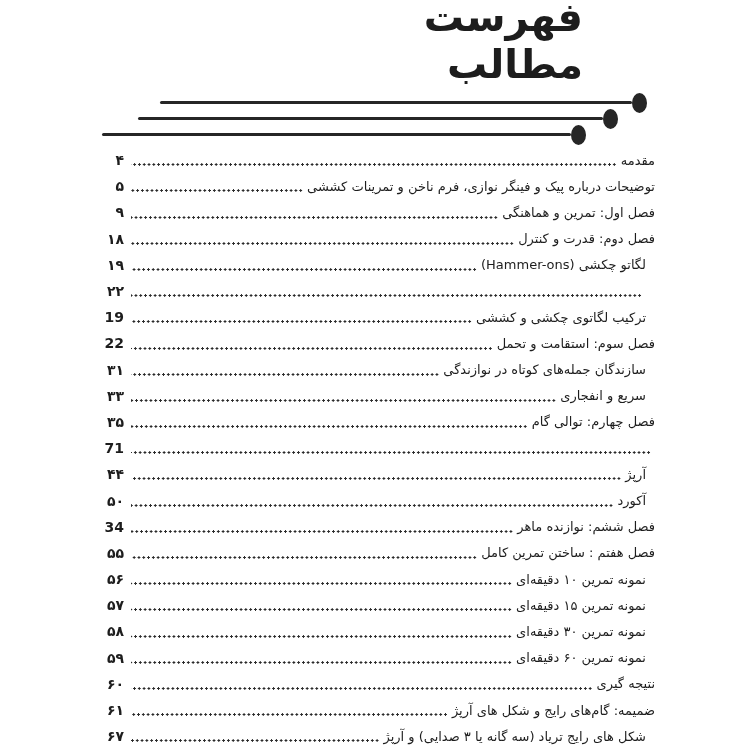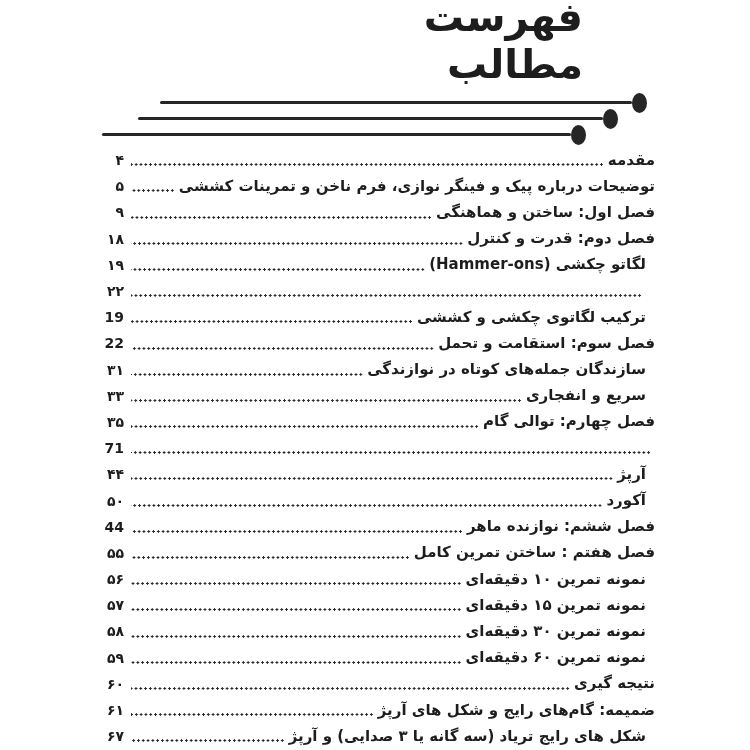--- a/index.html
+++ b/index.html
@@ -78,8 +78,8 @@
   .toc-row.sub { padding-right: 9px; }
   .entry-label {
     flex: 0 0 auto;
-    font-size: 15px;
-    font-weight: bold;
+    font-size: 13px;
+    font-weight: normal;
     color: #1d1d1d;
     line-height: 1;
     padding-bottom: 2px;

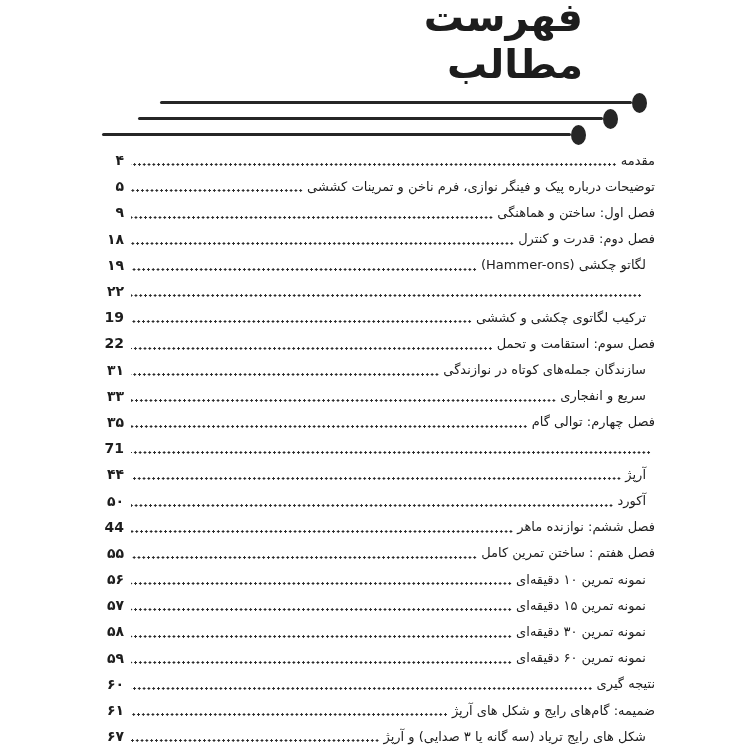--- a/index.html
+++ b/index.html
@@ -135,7 +135,7 @@
     </div>
 
     <div class="toc-row">
-      <span class="entry-label">فصل اول: ساختن و هماهنگی</span>
+      <span class="entry-label">فصل اول: تمرین و هماهنگی</span>
       <span class="leader"></span>
       <span class="page-num">۹</span>
     </div>

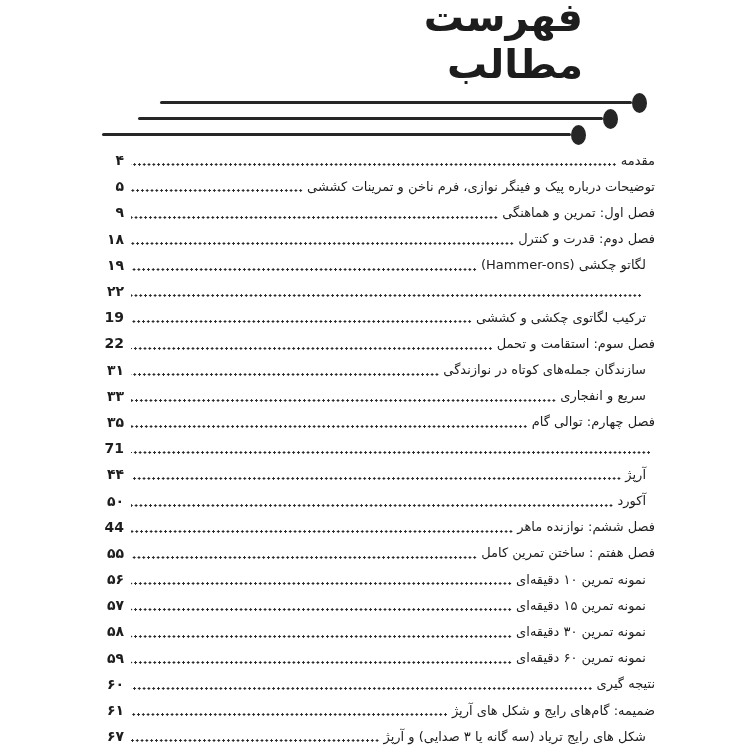--- a/index.html
+++ b/index.html
@@ -207,7 +207,7 @@
     <div class="toc-row">
       <span class="entry-label">فصل ششم: نوازنده ماهر</span>
       <span class="leader"></span>
-      <span class="page-num">44</span>
+      <span class="page-num">34</span>
     </div>
 
     <div class="toc-row">

